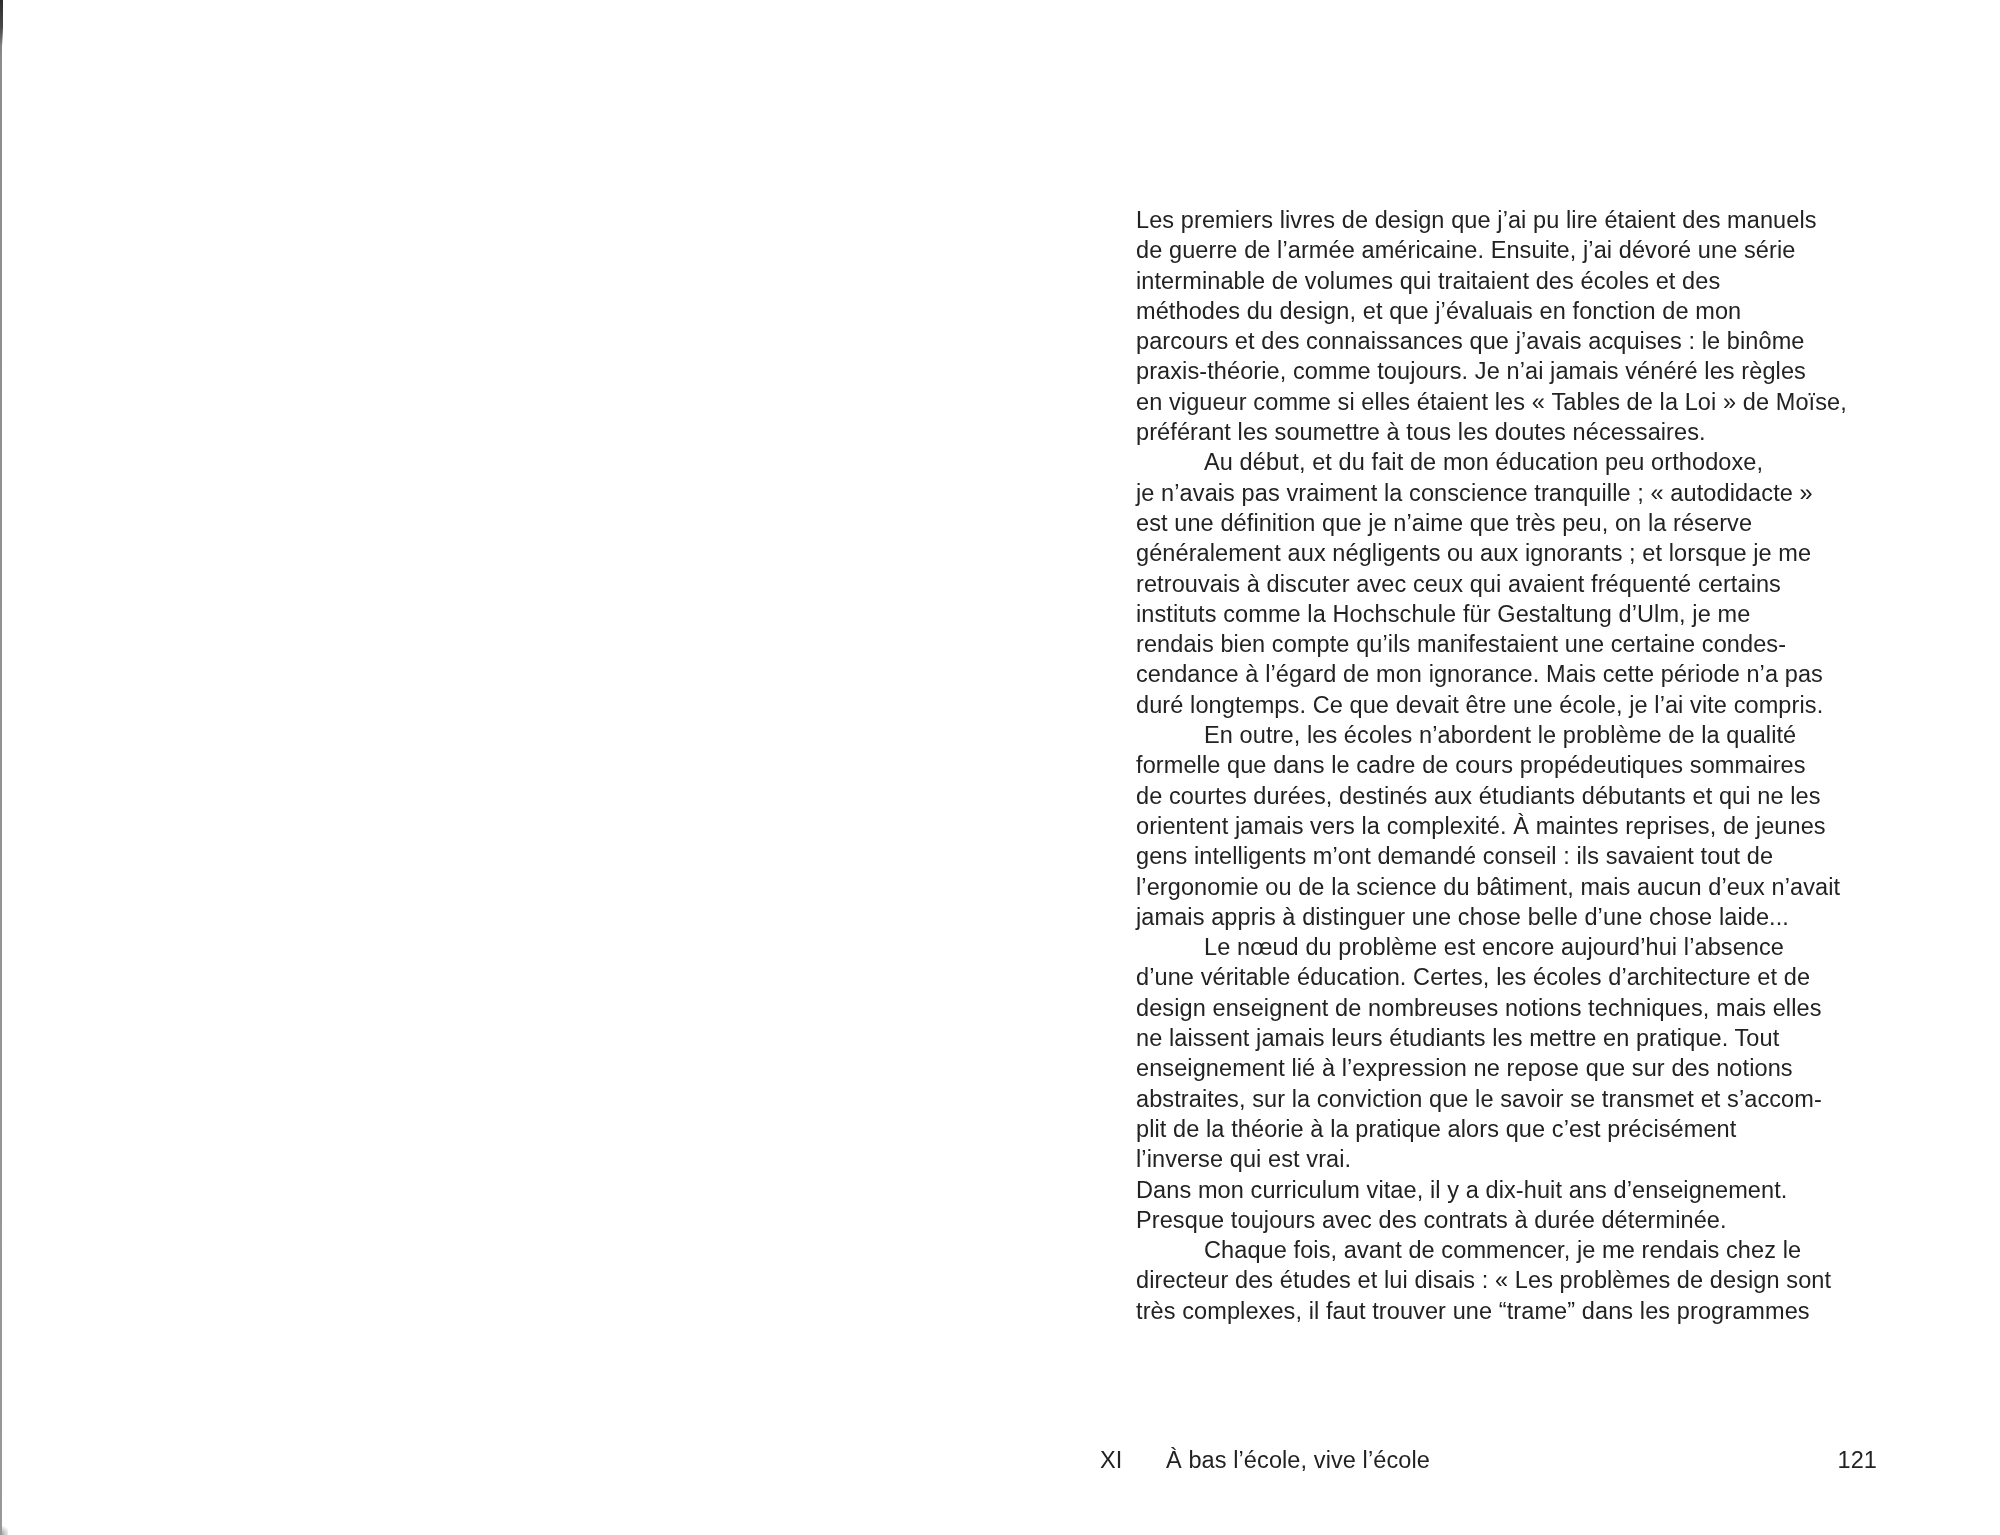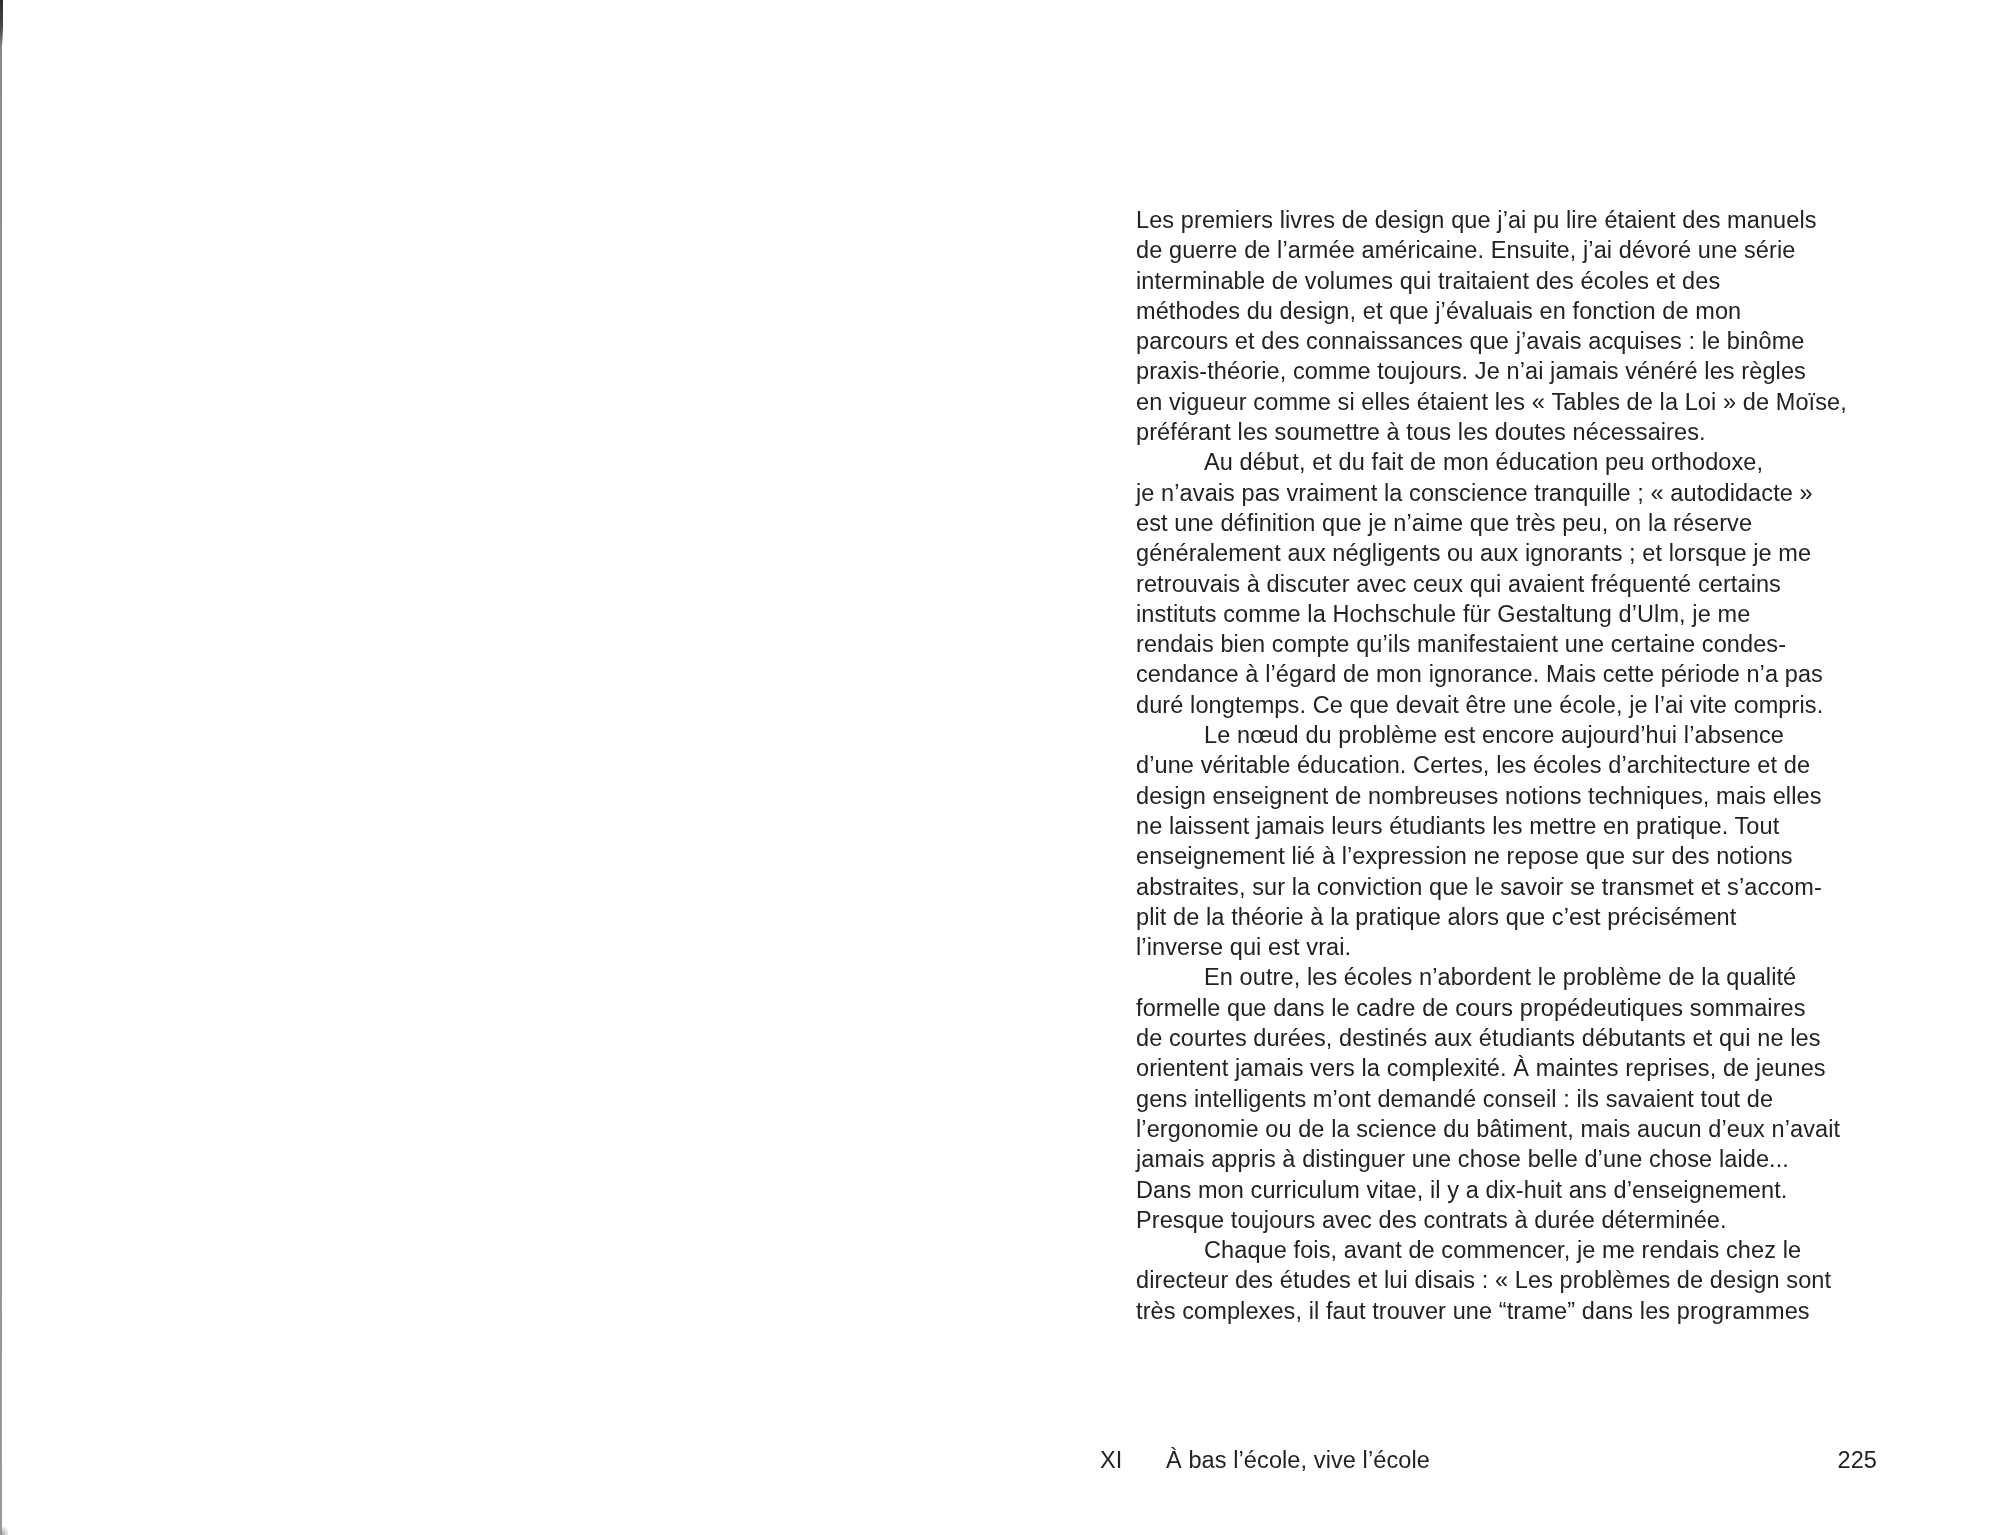--- a/index.html
+++ b/index.html
@@ -105,6 +105,13 @@
 rendais bien compte qu’ils manifestaient une certaine condes-
 cendance à l’égard de mon ignorance. Mais cette période n’a pas
 duré longtemps. Ce que devait être une école, je l’ai vite compris.</p>
+    <p class="para indent">En outre, les écoles n’abordent le problème de la qualité
+formelle que dans le cadre de cours propédeutiques sommaires
+de courtes durées, destinés aux étudiants débutants et qui ne les
+orientent jamais vers la complexité. À maintes reprises, de jeunes
+gens intelligents m’ont demandé conseil&nbsp;: ils savaient tout de
+l’ergonomie ou de la science du bâtiment, mais aucun d’eux n’avait
+jamais appris à distinguer une chose belle d’une chose laide...</p>
     <p class="para indent">Le nœud du problème est encore aujourd’hui l’absence
 d’une véritable éducation. Certes, les écoles d’architecture et de
 design enseignent de nombreuses notions techniques, mais elles
@@ -113,13 +120,6 @@
 abstraites, sur la conviction que le savoir se transmet et s’accom-
 plit de la théorie à la pratique alors que c’est précisément
 l’inverse qui est vrai.</p>
-    <p class="para indent">En outre, les écoles n’abordent le problème de la qualité
-formelle que dans le cadre de cours propédeutiques sommaires
-de courtes durées, destinés aux étudiants débutants et qui ne les
-orientent jamais vers la complexité. À maintes reprises, de jeunes
-gens intelligents m’ont demandé conseil&nbsp;: ils savaient tout de
-l’ergonomie ou de la science du bâtiment, mais aucun d’eux n’avait
-jamais appris à distinguer une chose belle d’une chose laide...</p>
     <p class="para section-gap">Dans mon curriculum vitae, il y a dix-huit ans d’enseignement.
 Presque toujours avec des contrats à durée déterminée.</p>
     <p class="para indent">Chaque fois, avant de commencer, je me rendais chez le

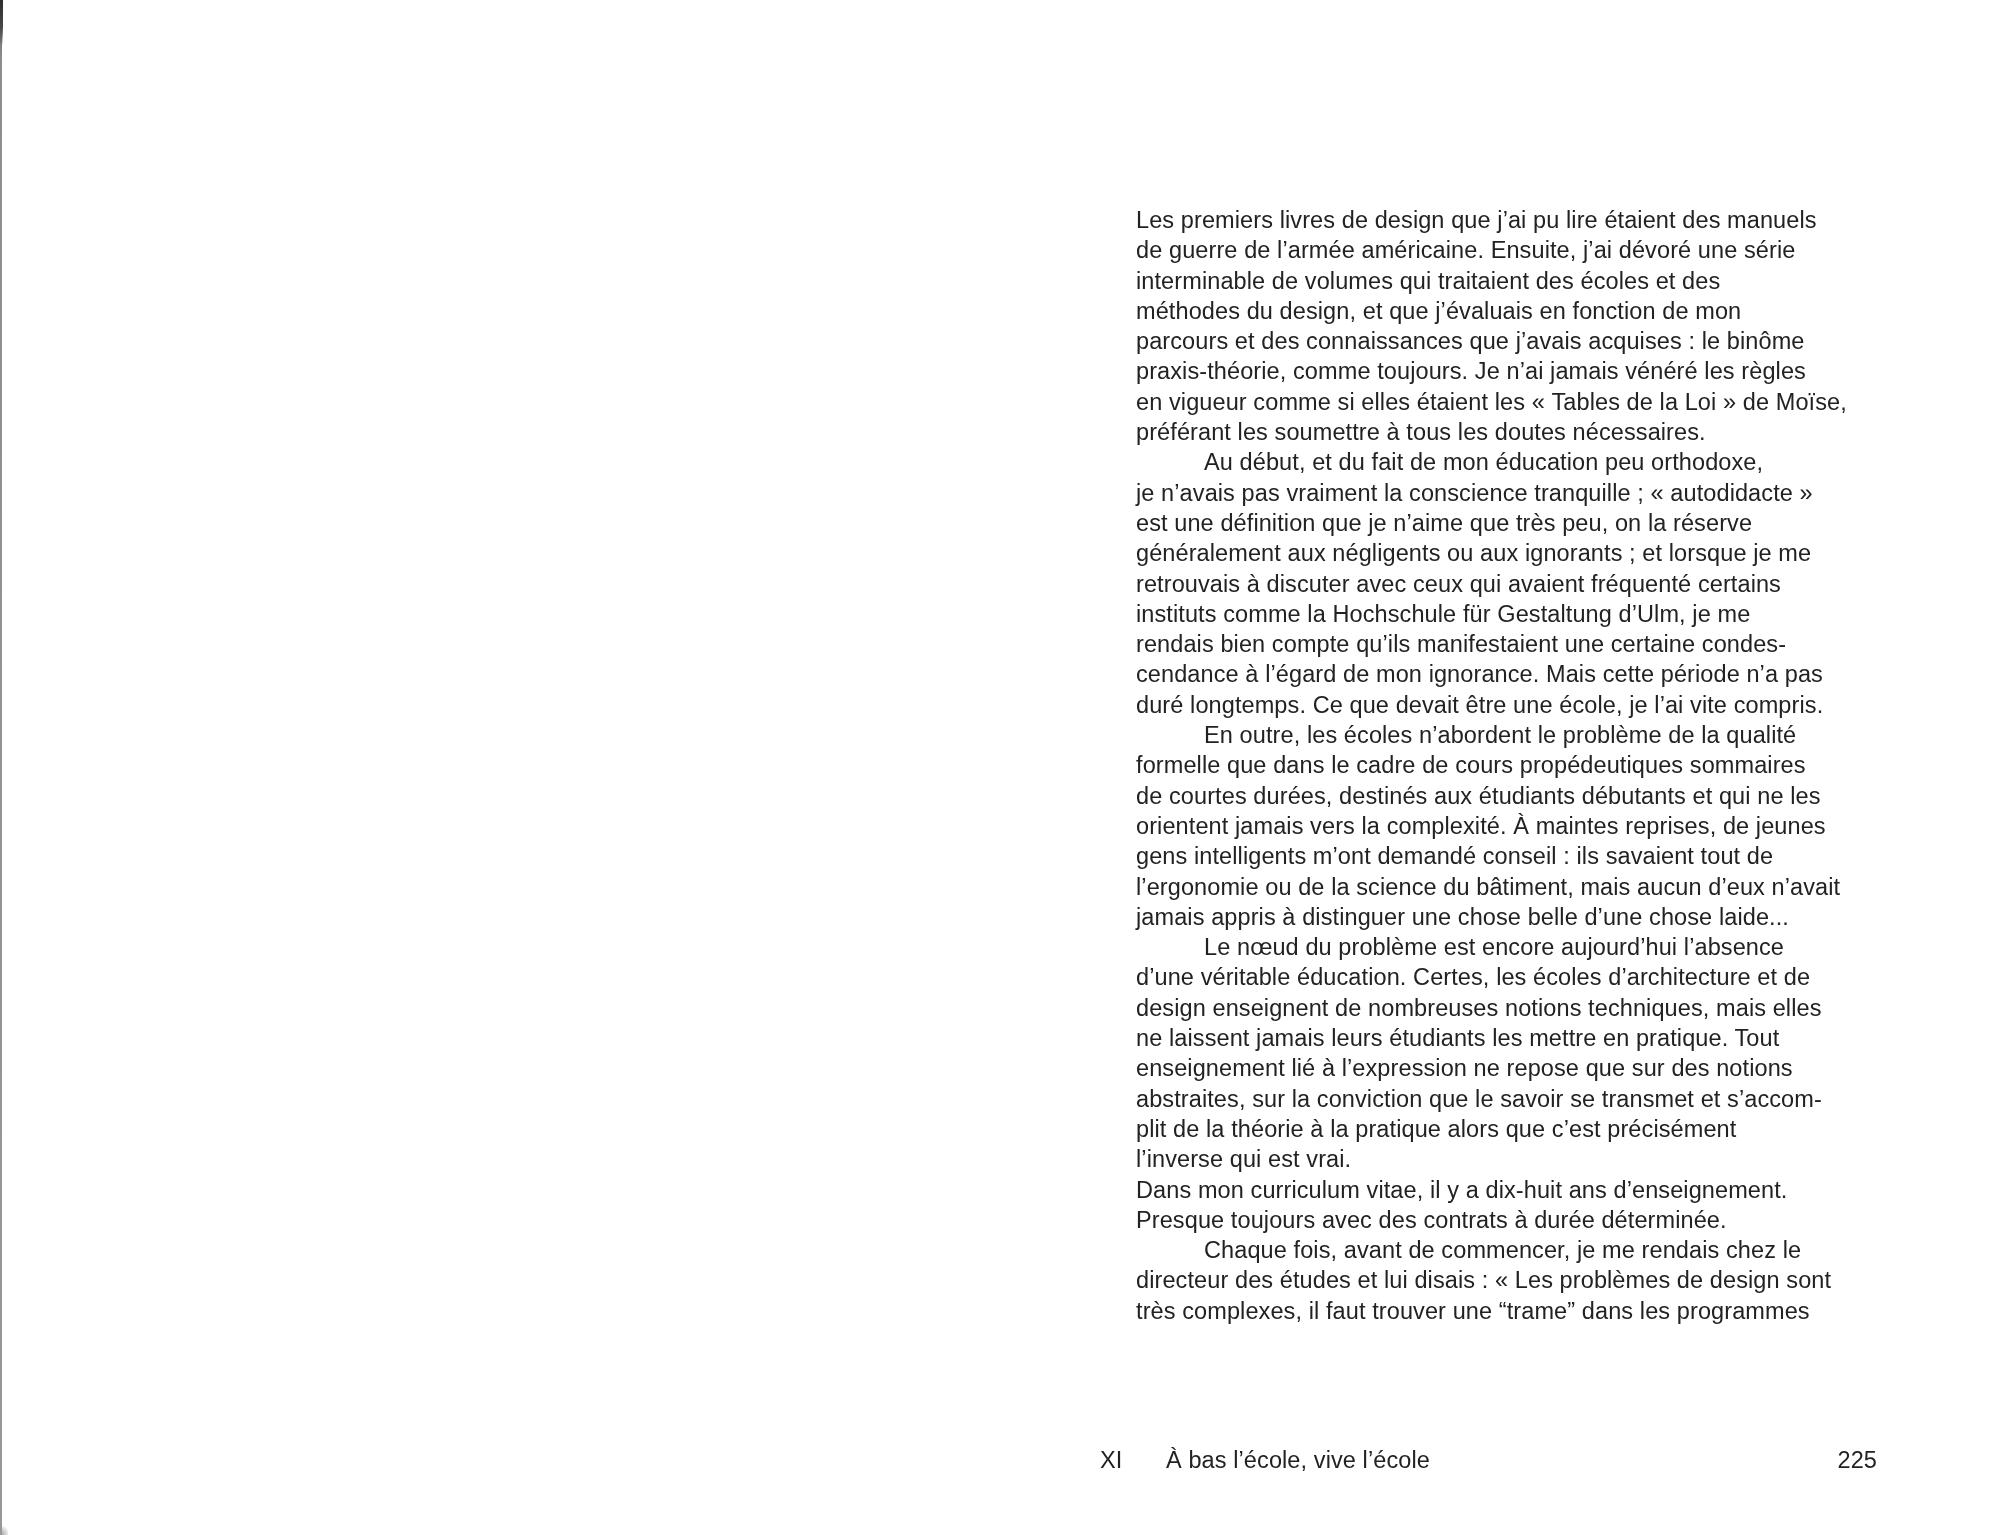--- a/index.html
+++ b/index.html
@@ -129,7 +129,7 @@
 
   <footer class="footer">
     <span class="chap-num">XI</span><span class="chap-title">À bas l’école, vive l’école</span>
-    <span class="page-num">225</span>
+    <span class="page-num">121</span>
   </footer>
 
 </div>

